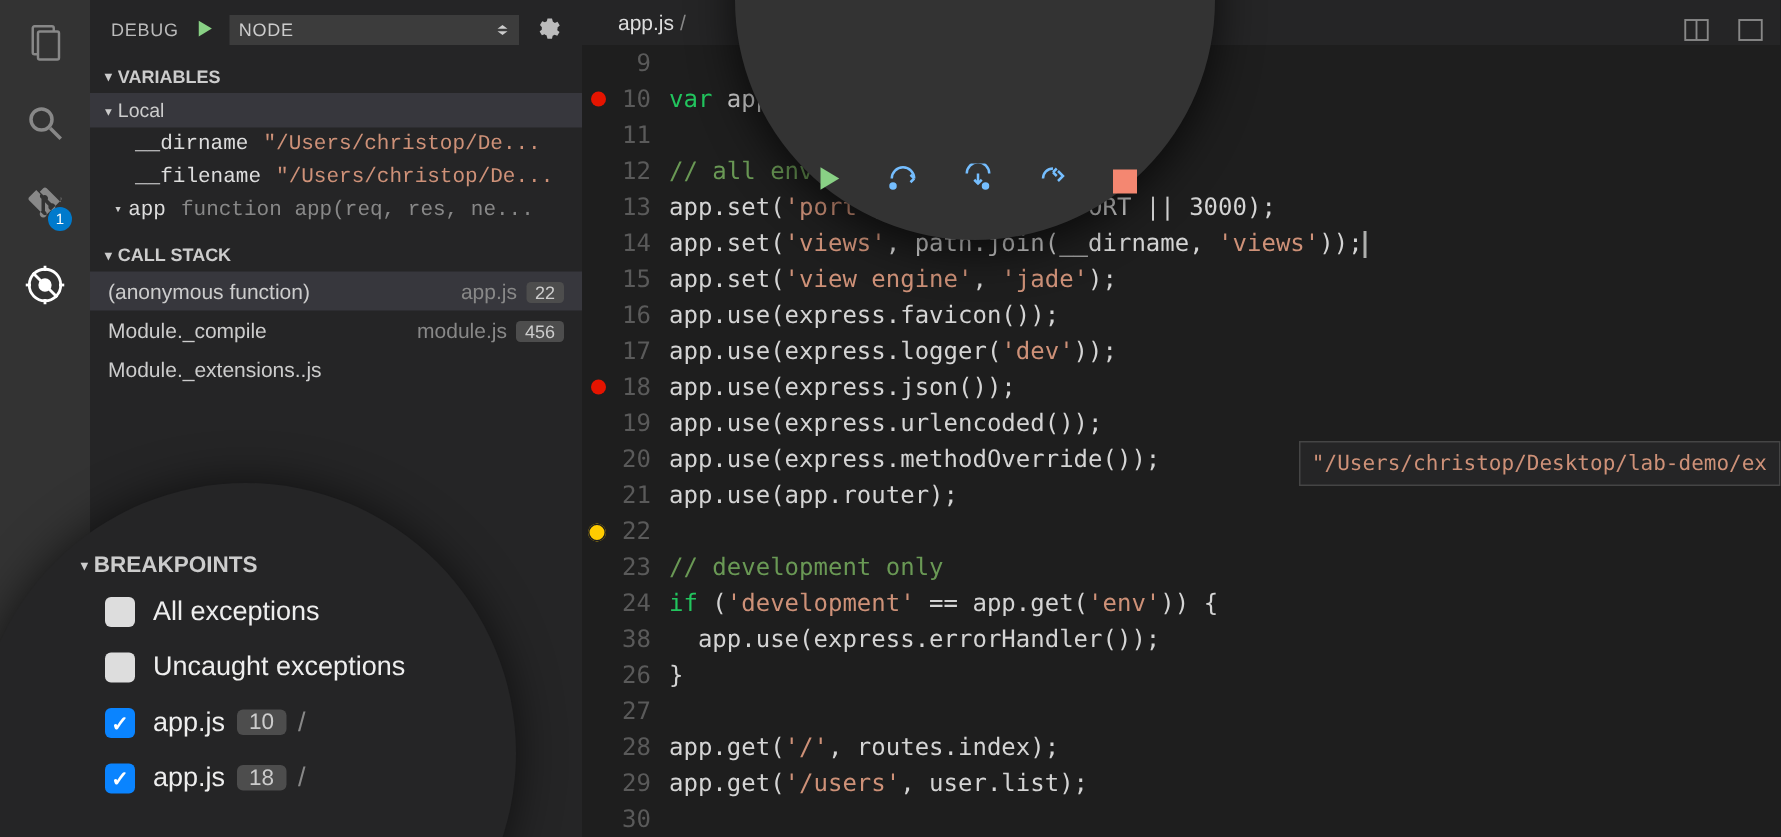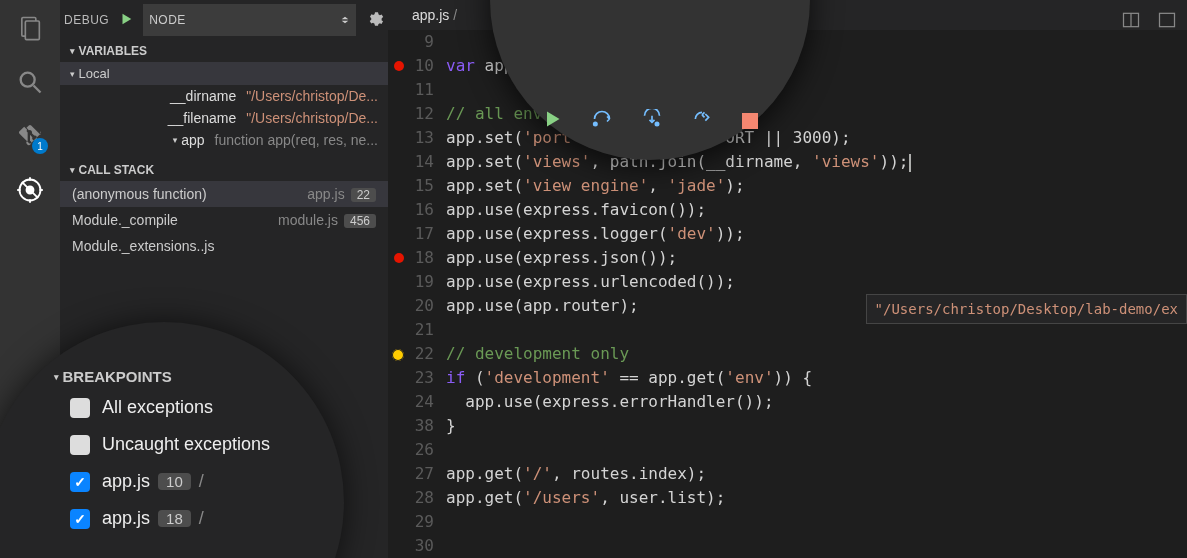--- a/index.html
+++ b/index.html
@@ -41,7 +41,7 @@
 }
 .debug-header {
   height: 40px; display: flex; align-items: center; gap: 10px;
-  padding: 0 4px; color: #bbb; font-size: 12px;
+  padding: 0 14px; color: #bbb; font-size: 12px;
   text-transform: uppercase; letter-spacing: .5px;
 }
 .debug-header .start svg { width:14px; height:14px; }

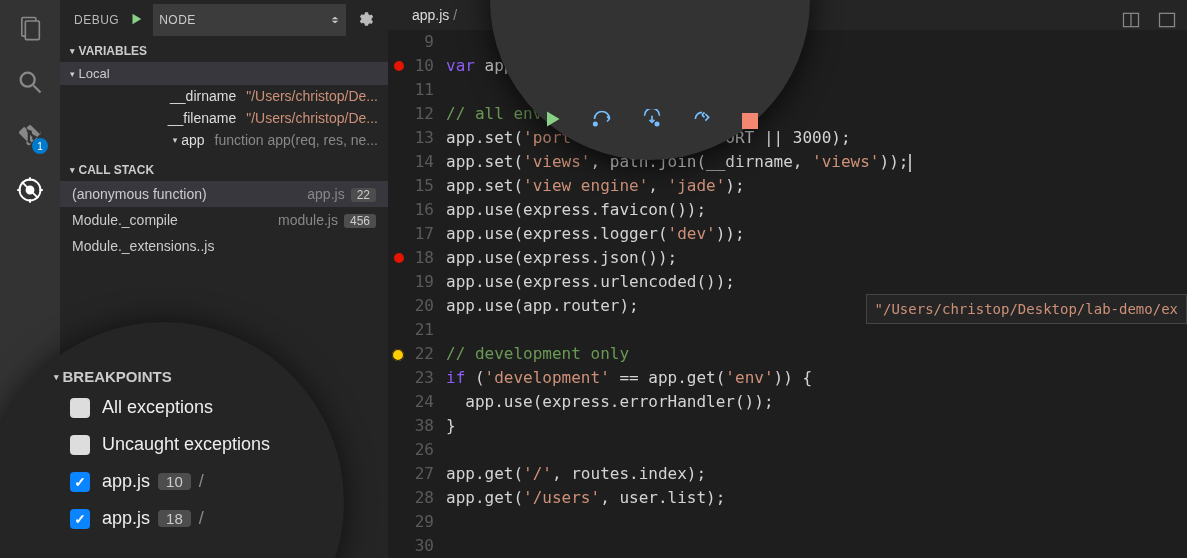--- a/index.html
+++ b/index.html
@@ -48,7 +48,7 @@
 .debug-header .start { color:#89d185; cursor:pointer; }
 .config-select {
   flex: 1; background:#3c3c3c; color:#ccc; border:none;
-  height:32px; font-size:12px; border-radius:0; padding:0 6px;
+  height:20px; font-size:12px; border-radius:0; padding:0 6px;
   display:flex; align-items:center; justify-content:space-between;
 }
 .config-select svg { width:10px; height:10px;}

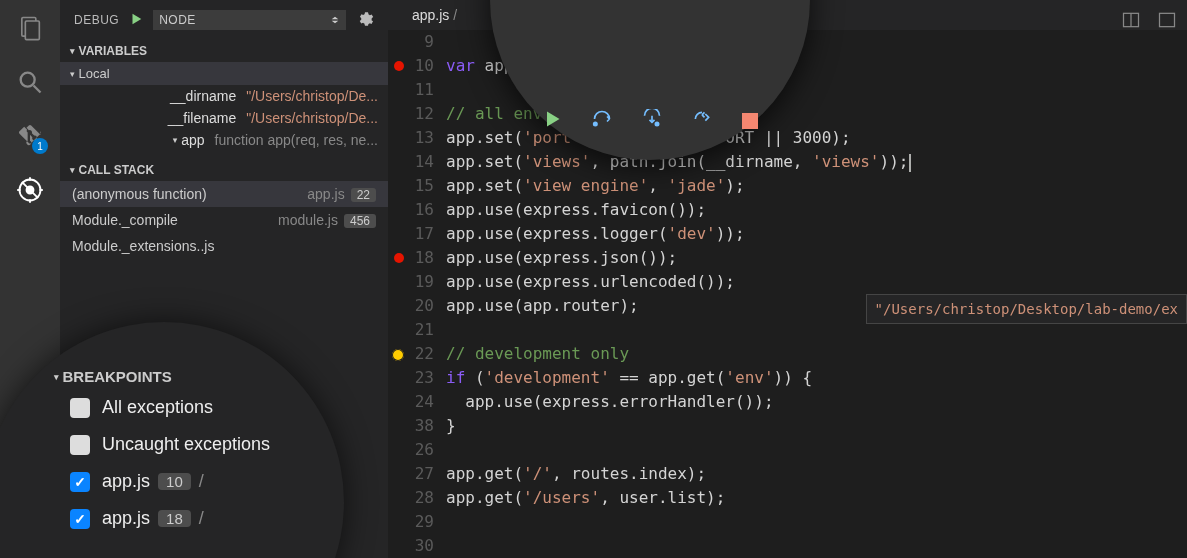--- a/index.html
+++ b/index.html
@@ -149,7 +149,7 @@
 .code .highlight{ background:#444b20;}
 .code .cursor::after{ content:""; display:inline-block; width:2px; height:18px; background:#aeafad; vertical-align:middle; margin-left:1px;}
 
-.tok-kw{color:#8b5cf6;}
+.tok-kw{color:#22c55e;}
 .tok-str{color:#ce9178;}
 .tok-cmt{color:#6a9955;}
 

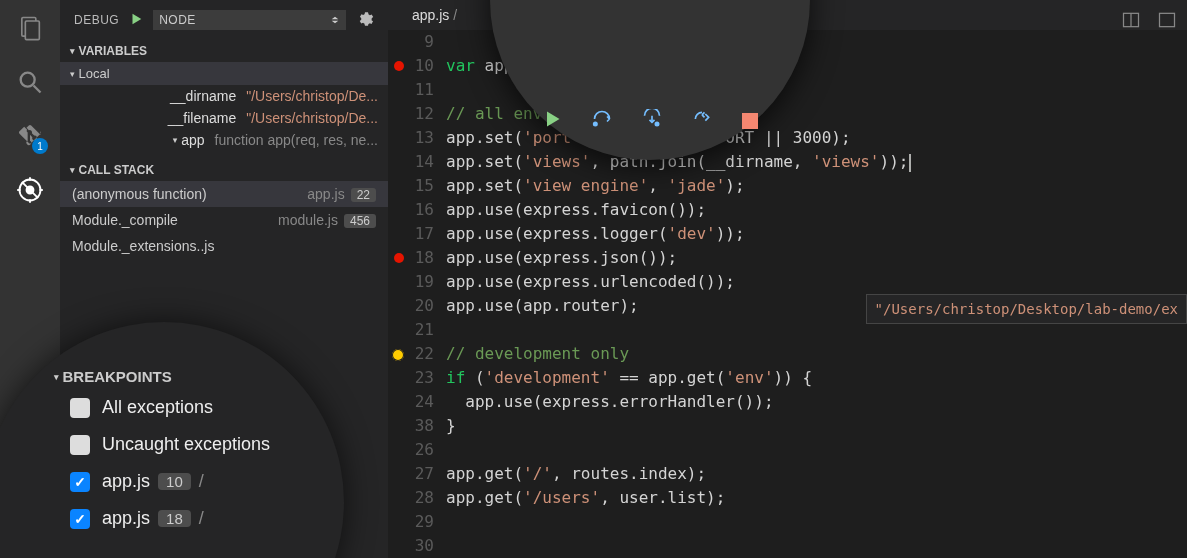--- a/index.html
+++ b/index.html
@@ -70,7 +70,7 @@
 
 .var-row {
   display:flex; align-items:center; padding:3px 10px 3px 30px;
-  font-size:14px; font-family:Liberation Sans, sans-serif;justify-content:flex-end;
+  font-size:14px; font-family:Liberation Mono, monospace;
 }
 .var-row .vname { color:#ddd; margin-right:10px;}
 .var-row .vval { color:#ce9178;}

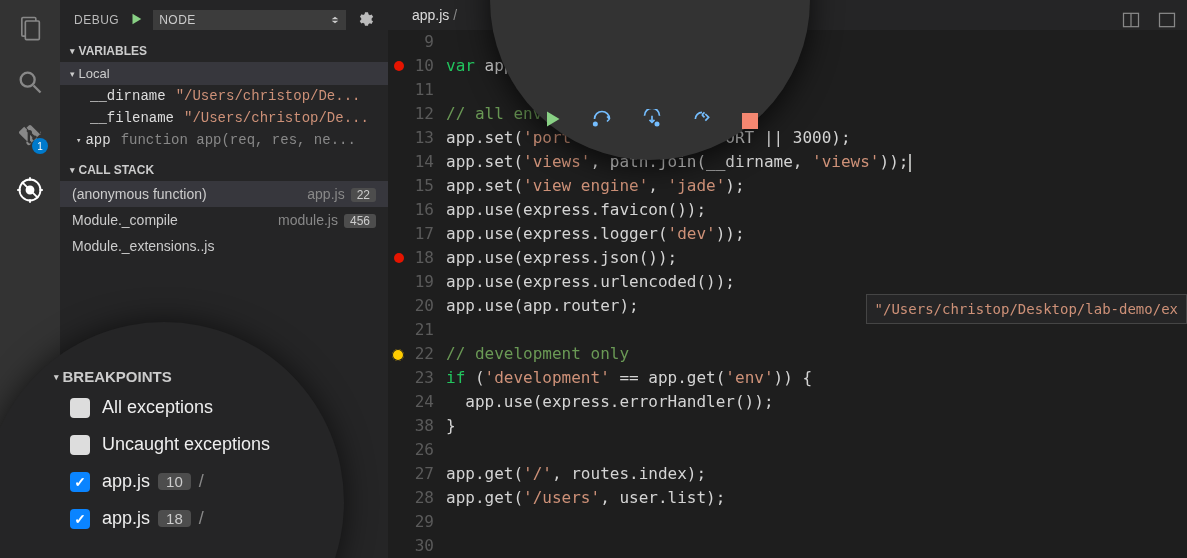--- a/index.html
+++ b/index.html
@@ -327,6 +327,7 @@
           <div class="row">app.use(express.logger(<span class="tok-str">'dev'</span>));</div>
           <div class="row">app.use(express.json());</div>
           <div class="row">app.use(express.urlencoded());</div>
+          <div class="row">app.use(express.methodOverride());</div>
           <div class="row">app.use(app.router);</div>
           <div class="row"></div>
           <div class="row"><span class="tok-cmt">// development only</span></div>

